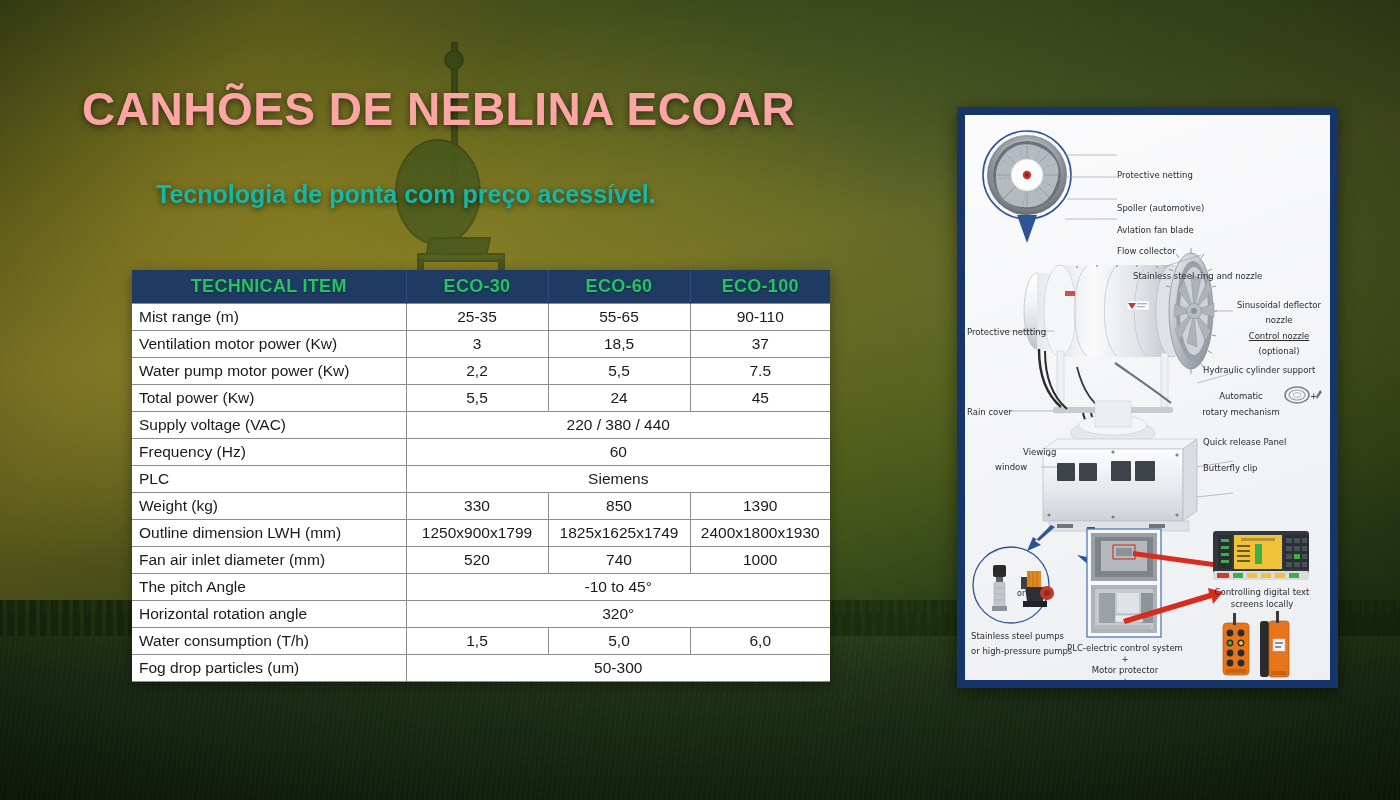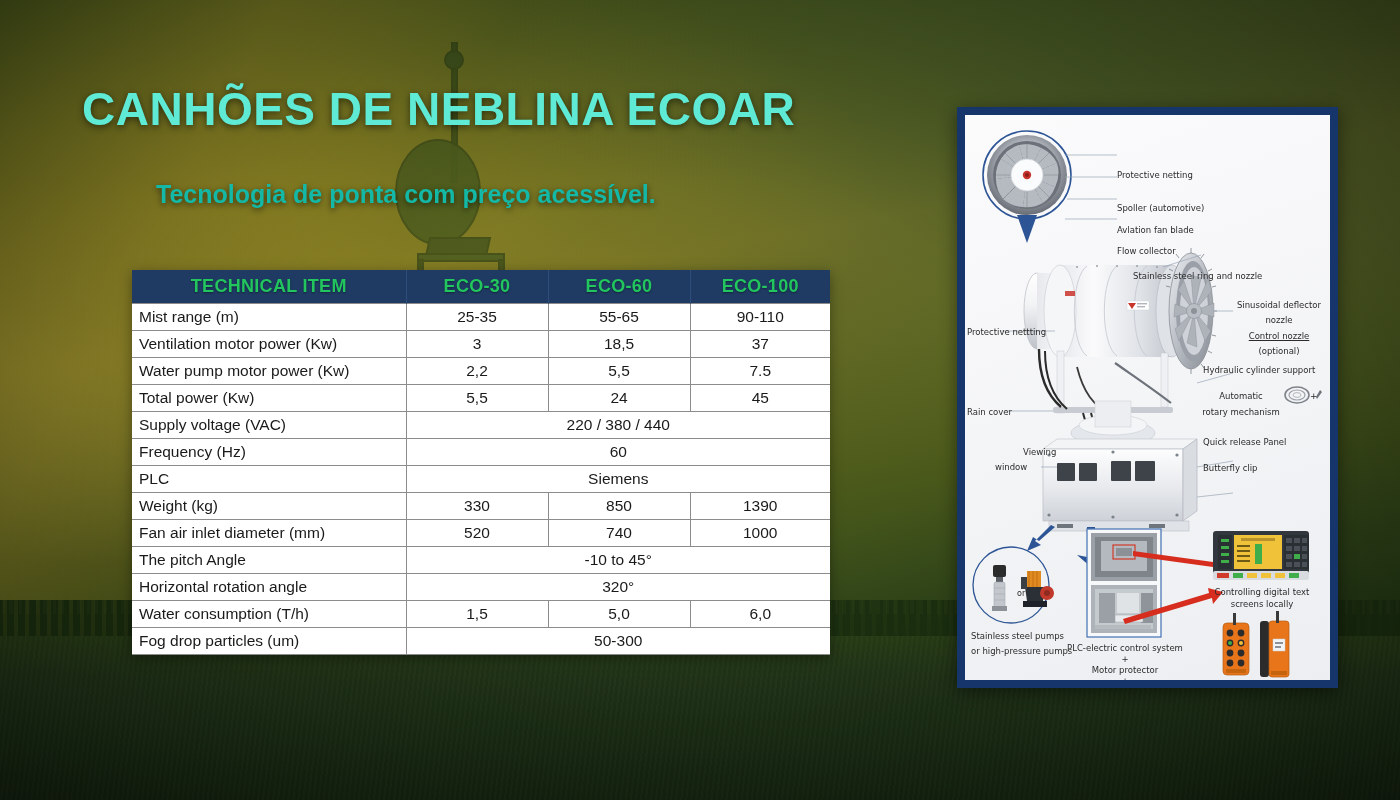--- a/index.html
+++ b/index.html
@@ -56,7 +56,7 @@
   
   .title {
     position: absolute; left: 82px; top: 82px;
-    font-size: 46px; font-weight: bold; color: #5eead4;
+    font-size: 46px; font-weight: bold; color: #fca5a5;
     letter-spacing: 0.5px; text-shadow: 0 2px 7px rgba(0,0,0,0.55);
     white-space: nowrap;
   }

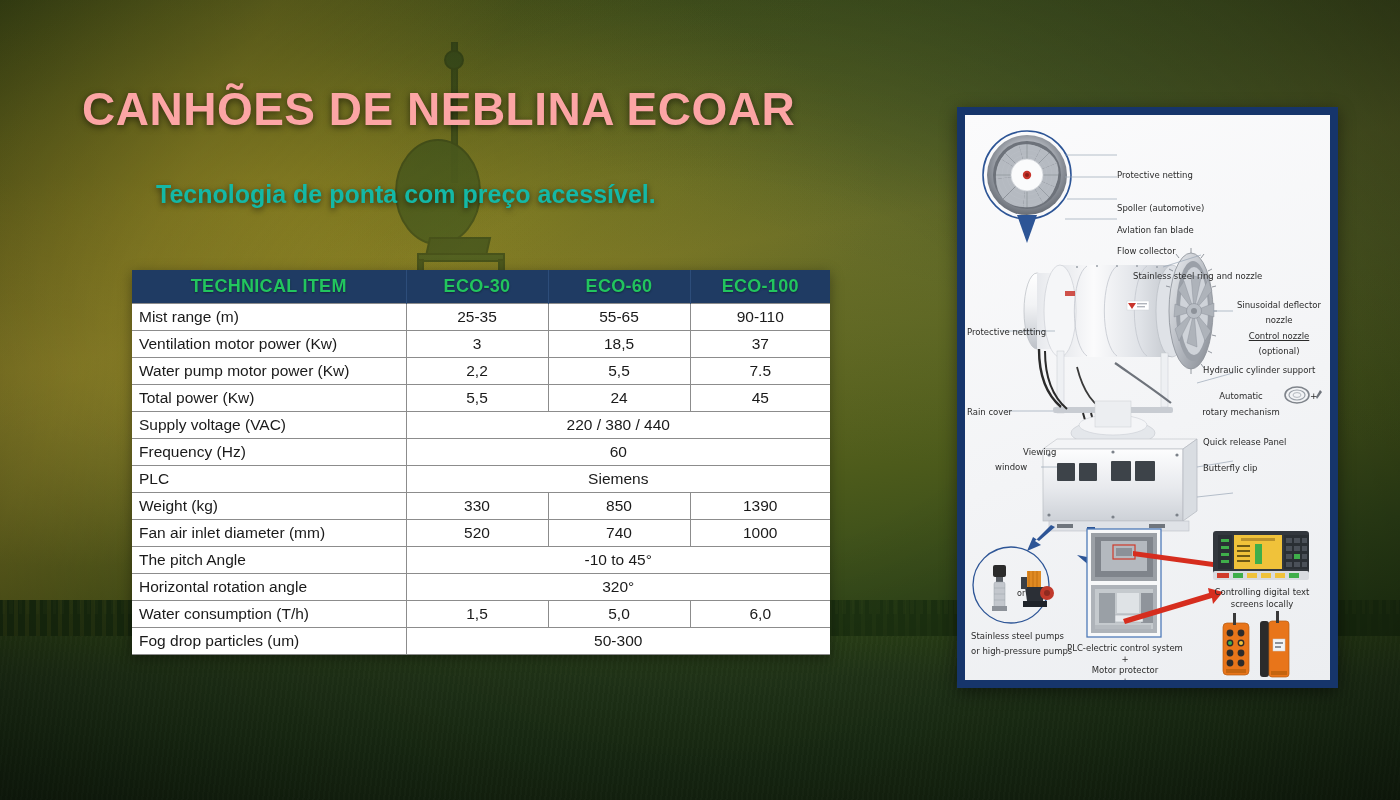--- a/index.html
+++ b/index.html
@@ -204,6 +204,12 @@
           <td class="val">330</td>
           <td class="val">850</td>
           <td class="val">1390</td>
+        </tr>
+        <tr>
+          <td class="label">Outline dimension LWH (mm)</td>
+          <td class="val">1250x900x1799</td>
+          <td class="val">1825x1625x1749</td>
+          <td class="val">2400x1800x1930</td>
         </tr>
         <tr>
           <td class="label">Fan air inlet diameter (mm)</td>

